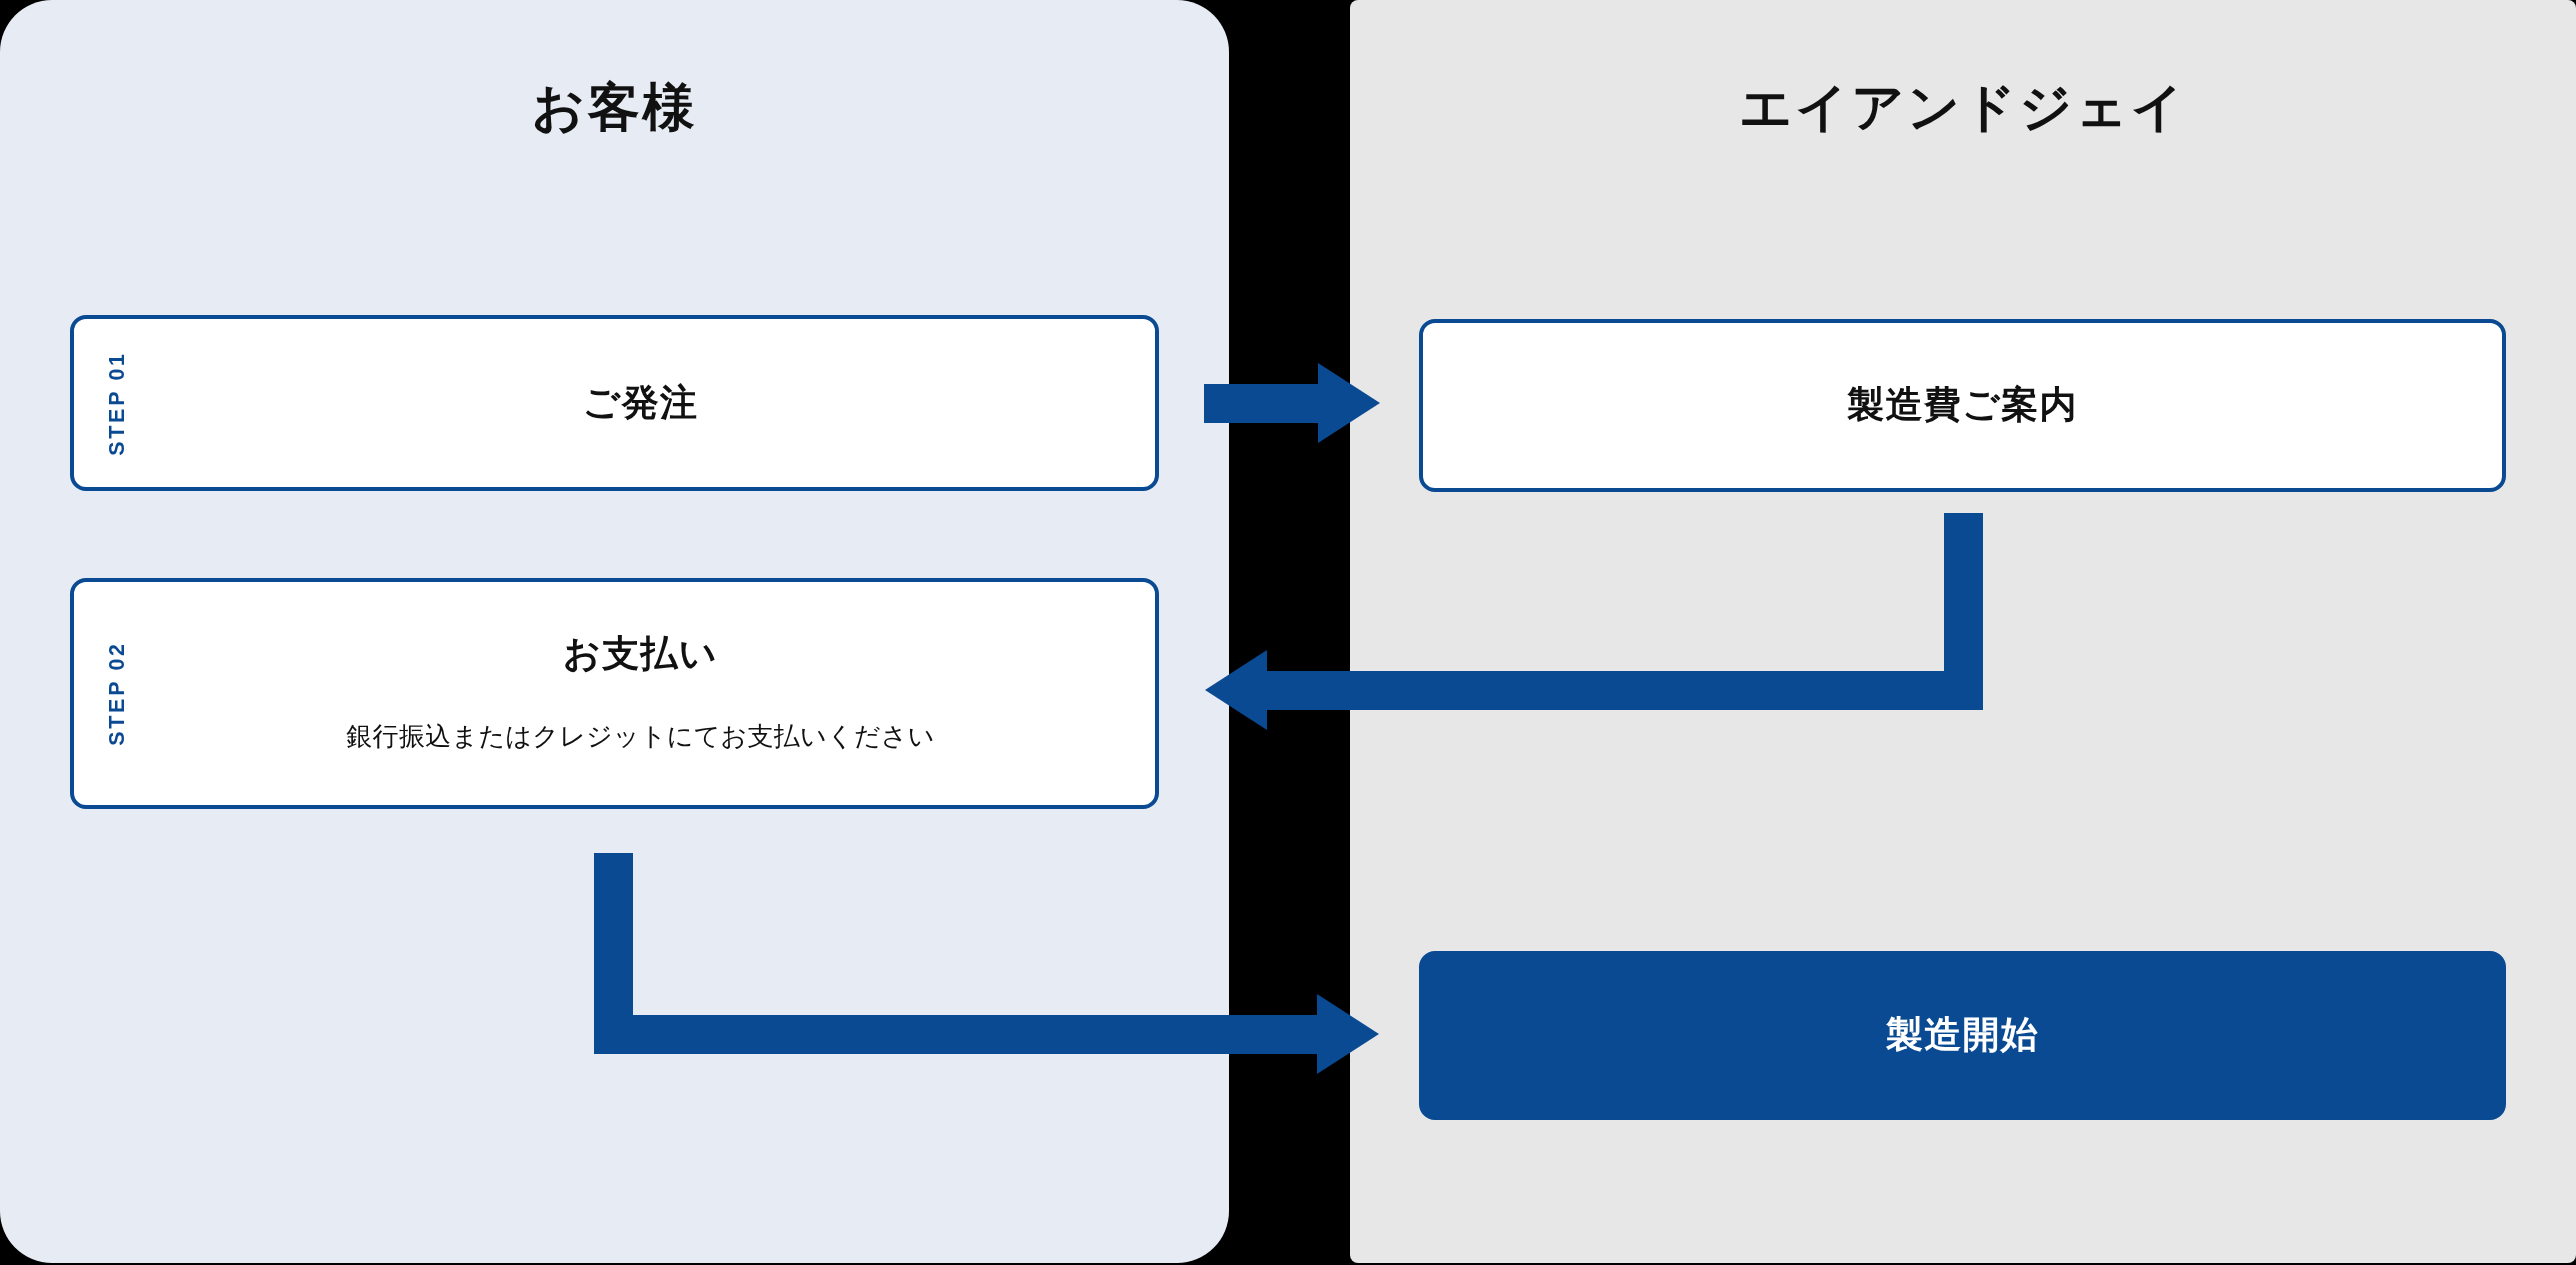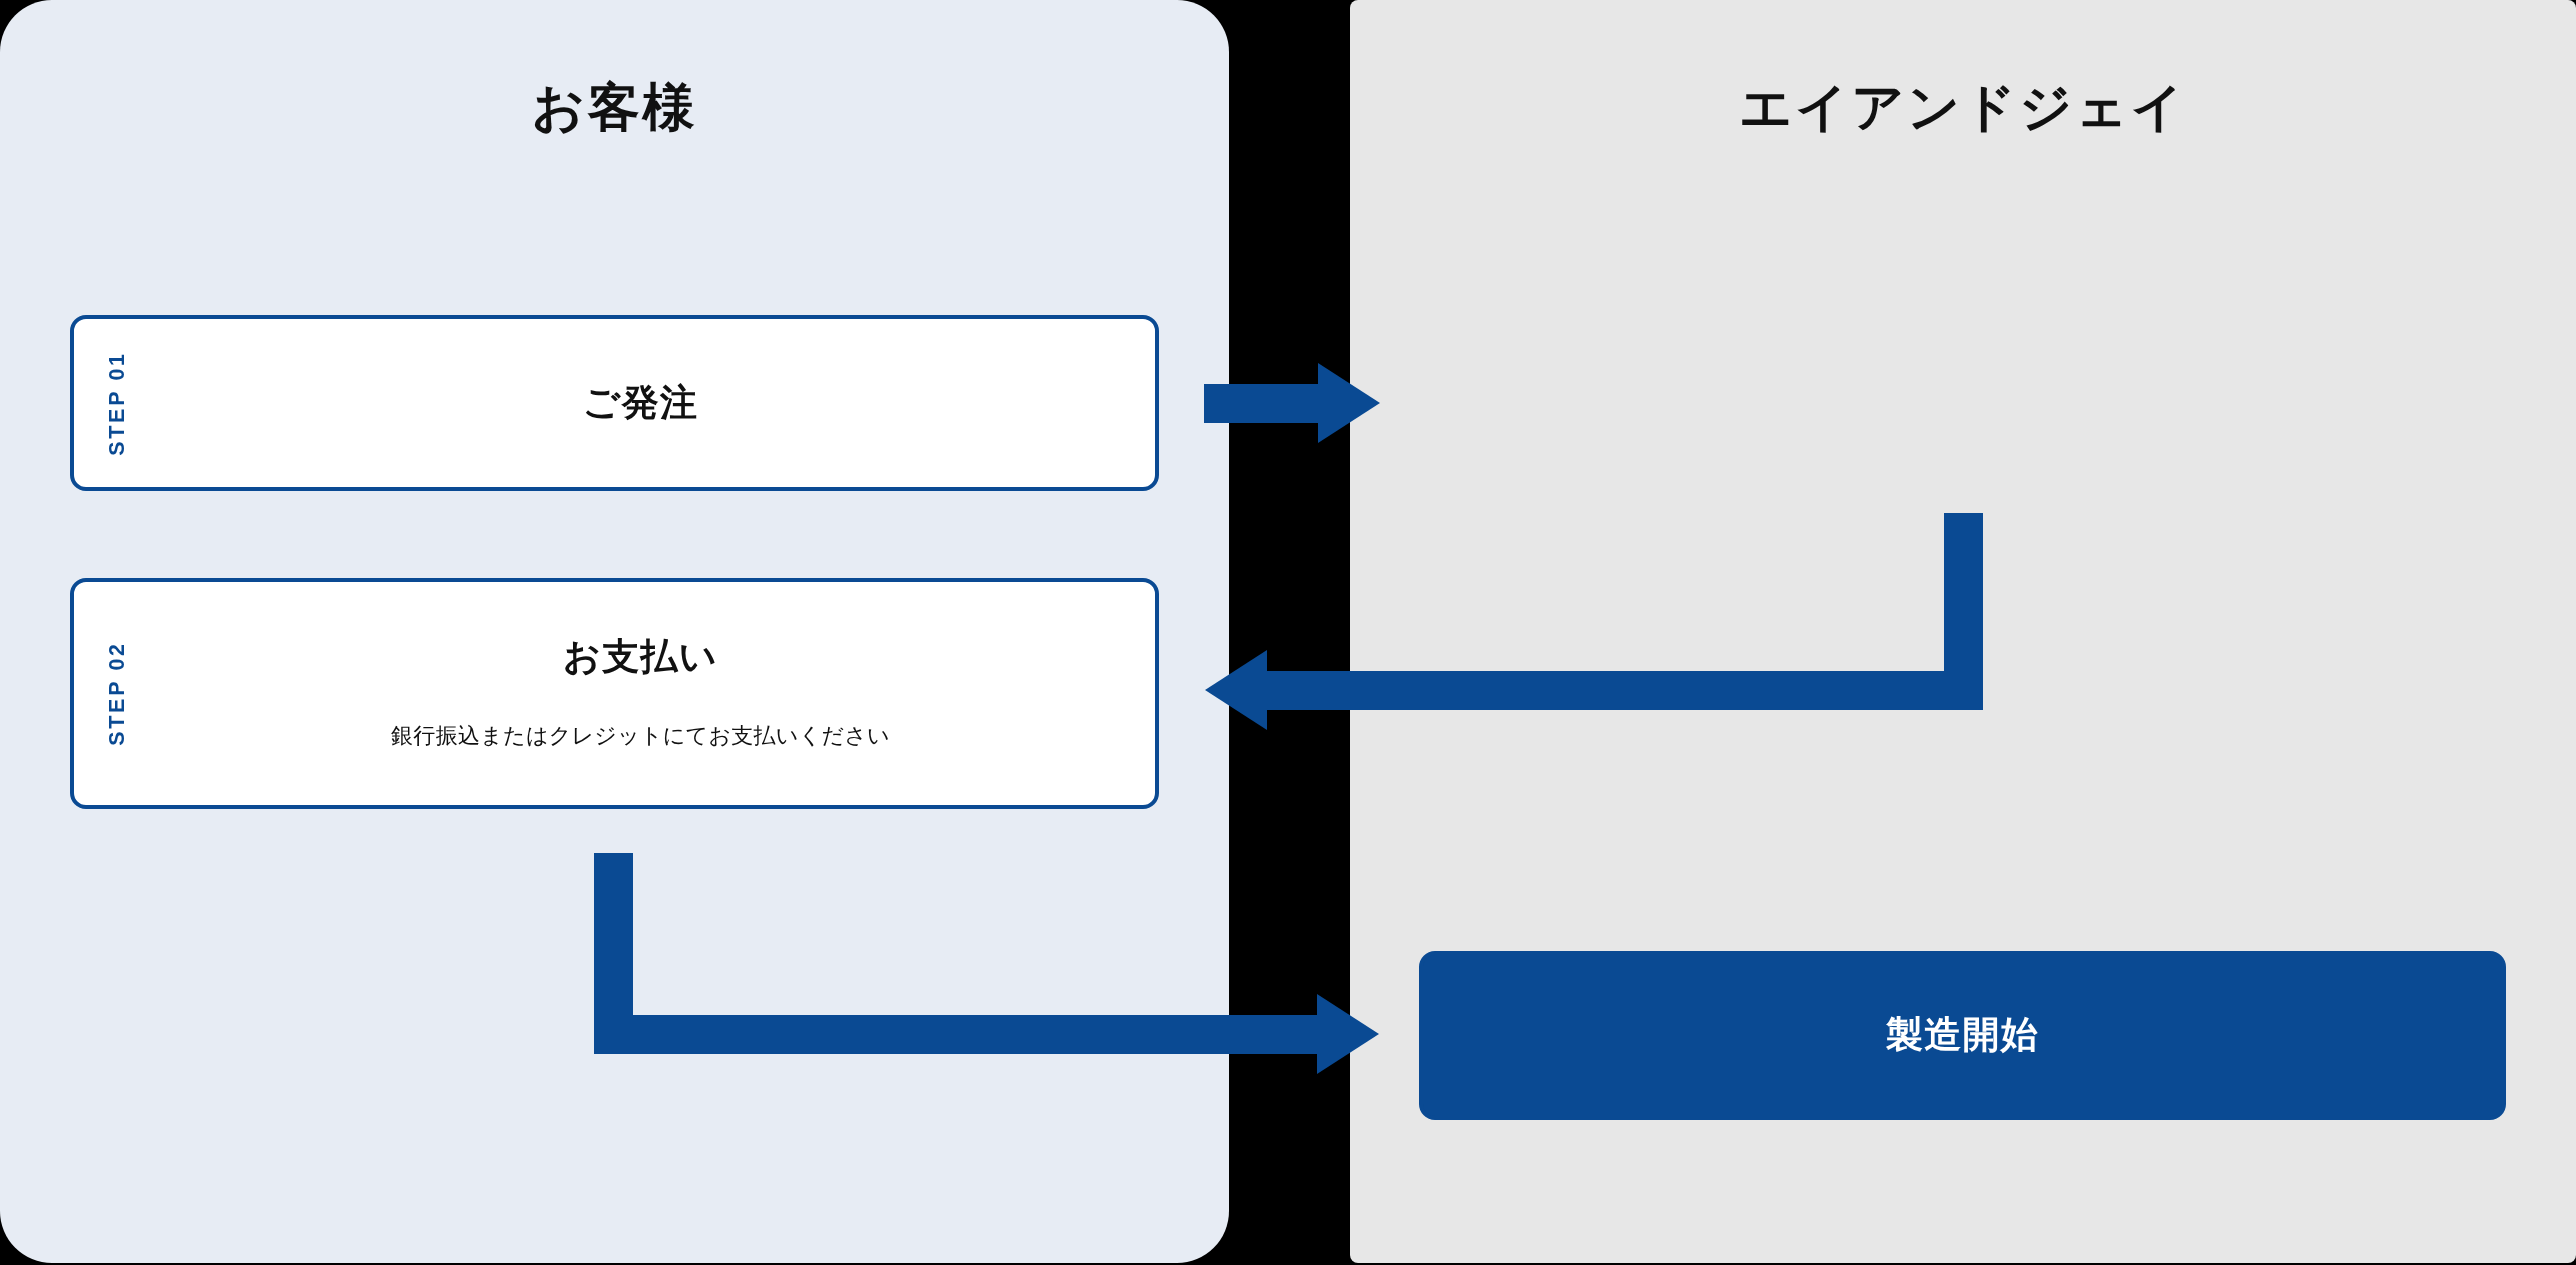--- a/index.html
+++ b/index.html
@@ -86,6 +86,11 @@
   <div class="panel right">
     <div class="panel-title">エイアンドジェイ</div>
 
+    <div class="card right-card" style="left:69px;top:319px;width:1087px;height:173px;">
+      <div class="card-inner">
+        <div class="card-title">製造費ご案内</div>
+      </div>
+    </div>
 
     <div class="card right-card filled" style="left:69px;top:951px;width:1087px;height:169px;">
       <div class="card-inner">

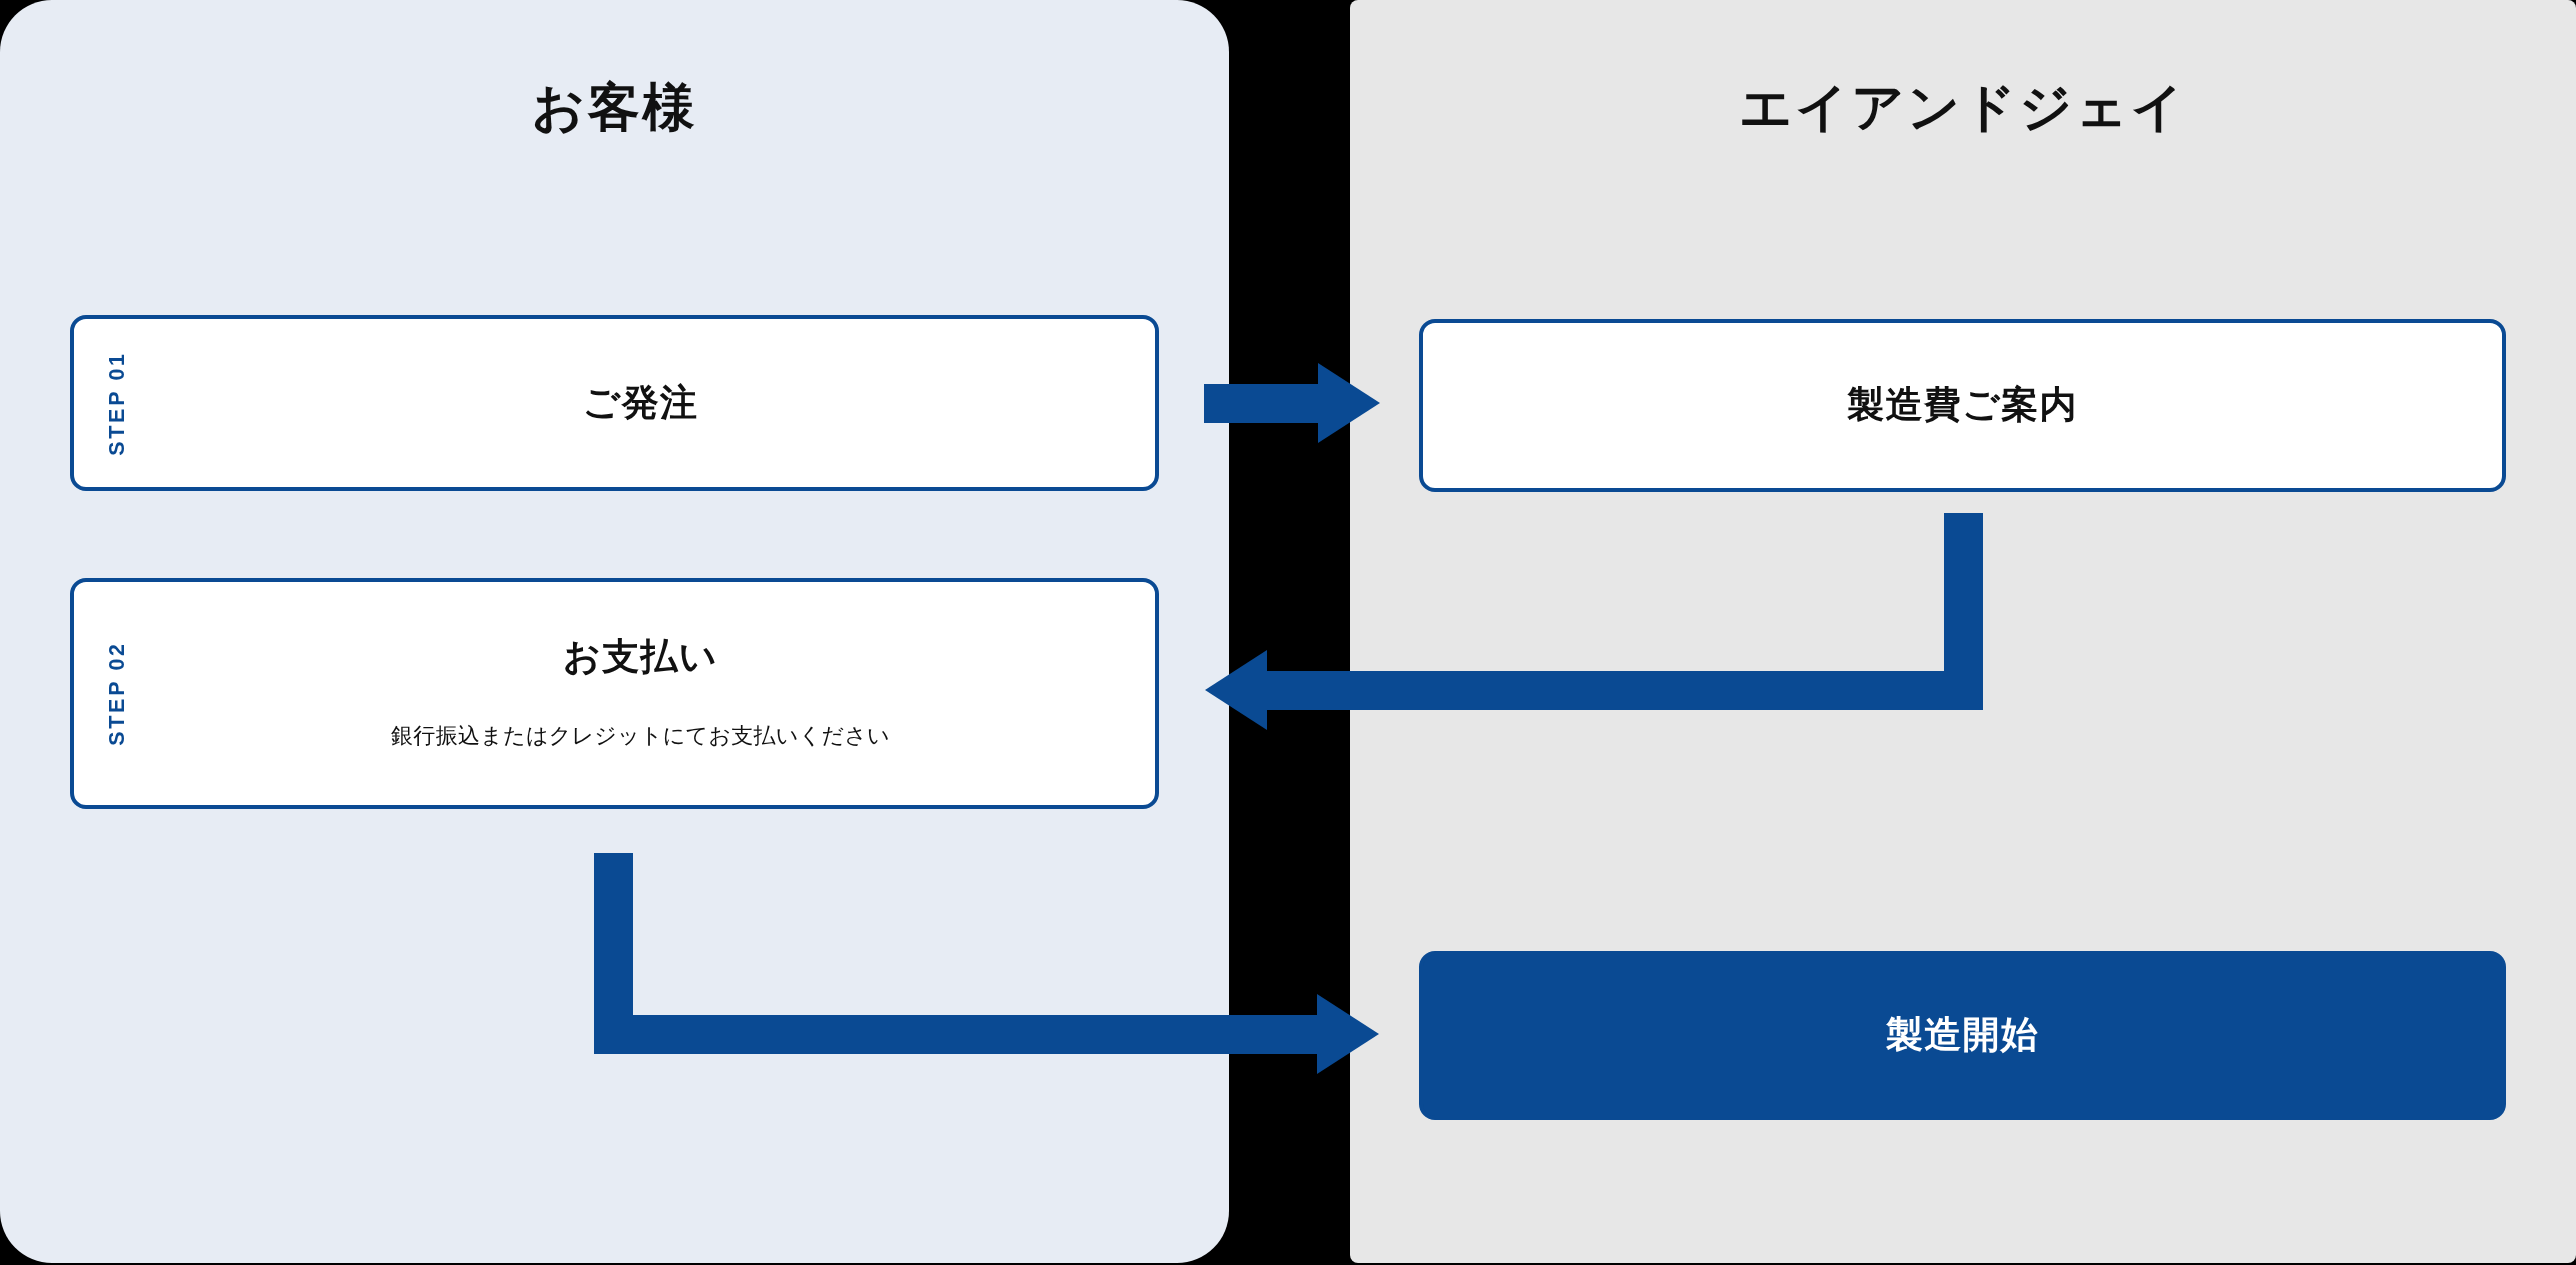--- a/index.html
+++ b/index.html
@@ -35,7 +35,7 @@
   }
   .card.filled .card-title{color:#fff;}
   .card-desc{
-    margin-top:44px;font-size:22px;font-weight:400;color:#111;
+    margin-top:44px;font-size:26px;font-weight:400;color:#111;
     line-height:1.3;letter-spacing:0.3px;text-align:center;white-space:nowrap;
   }
 

